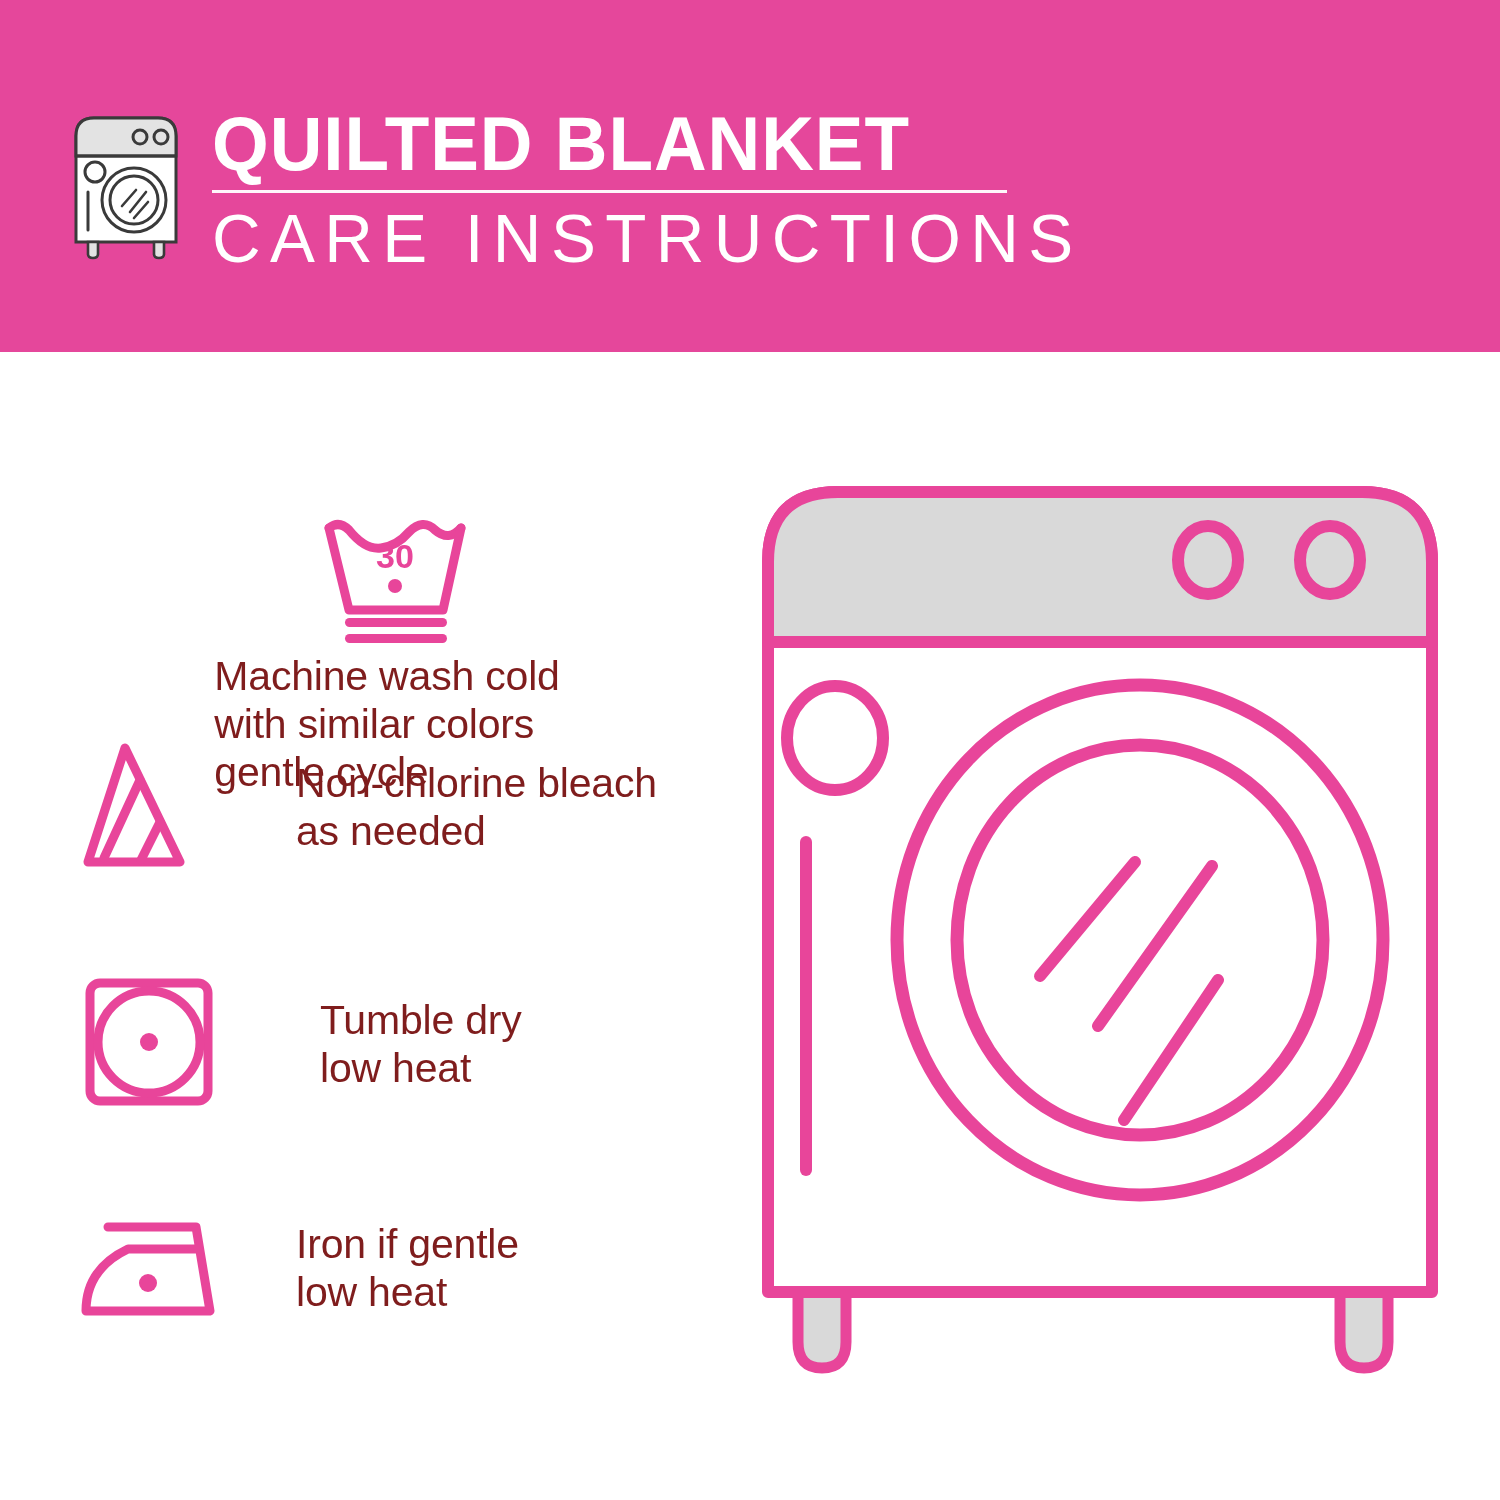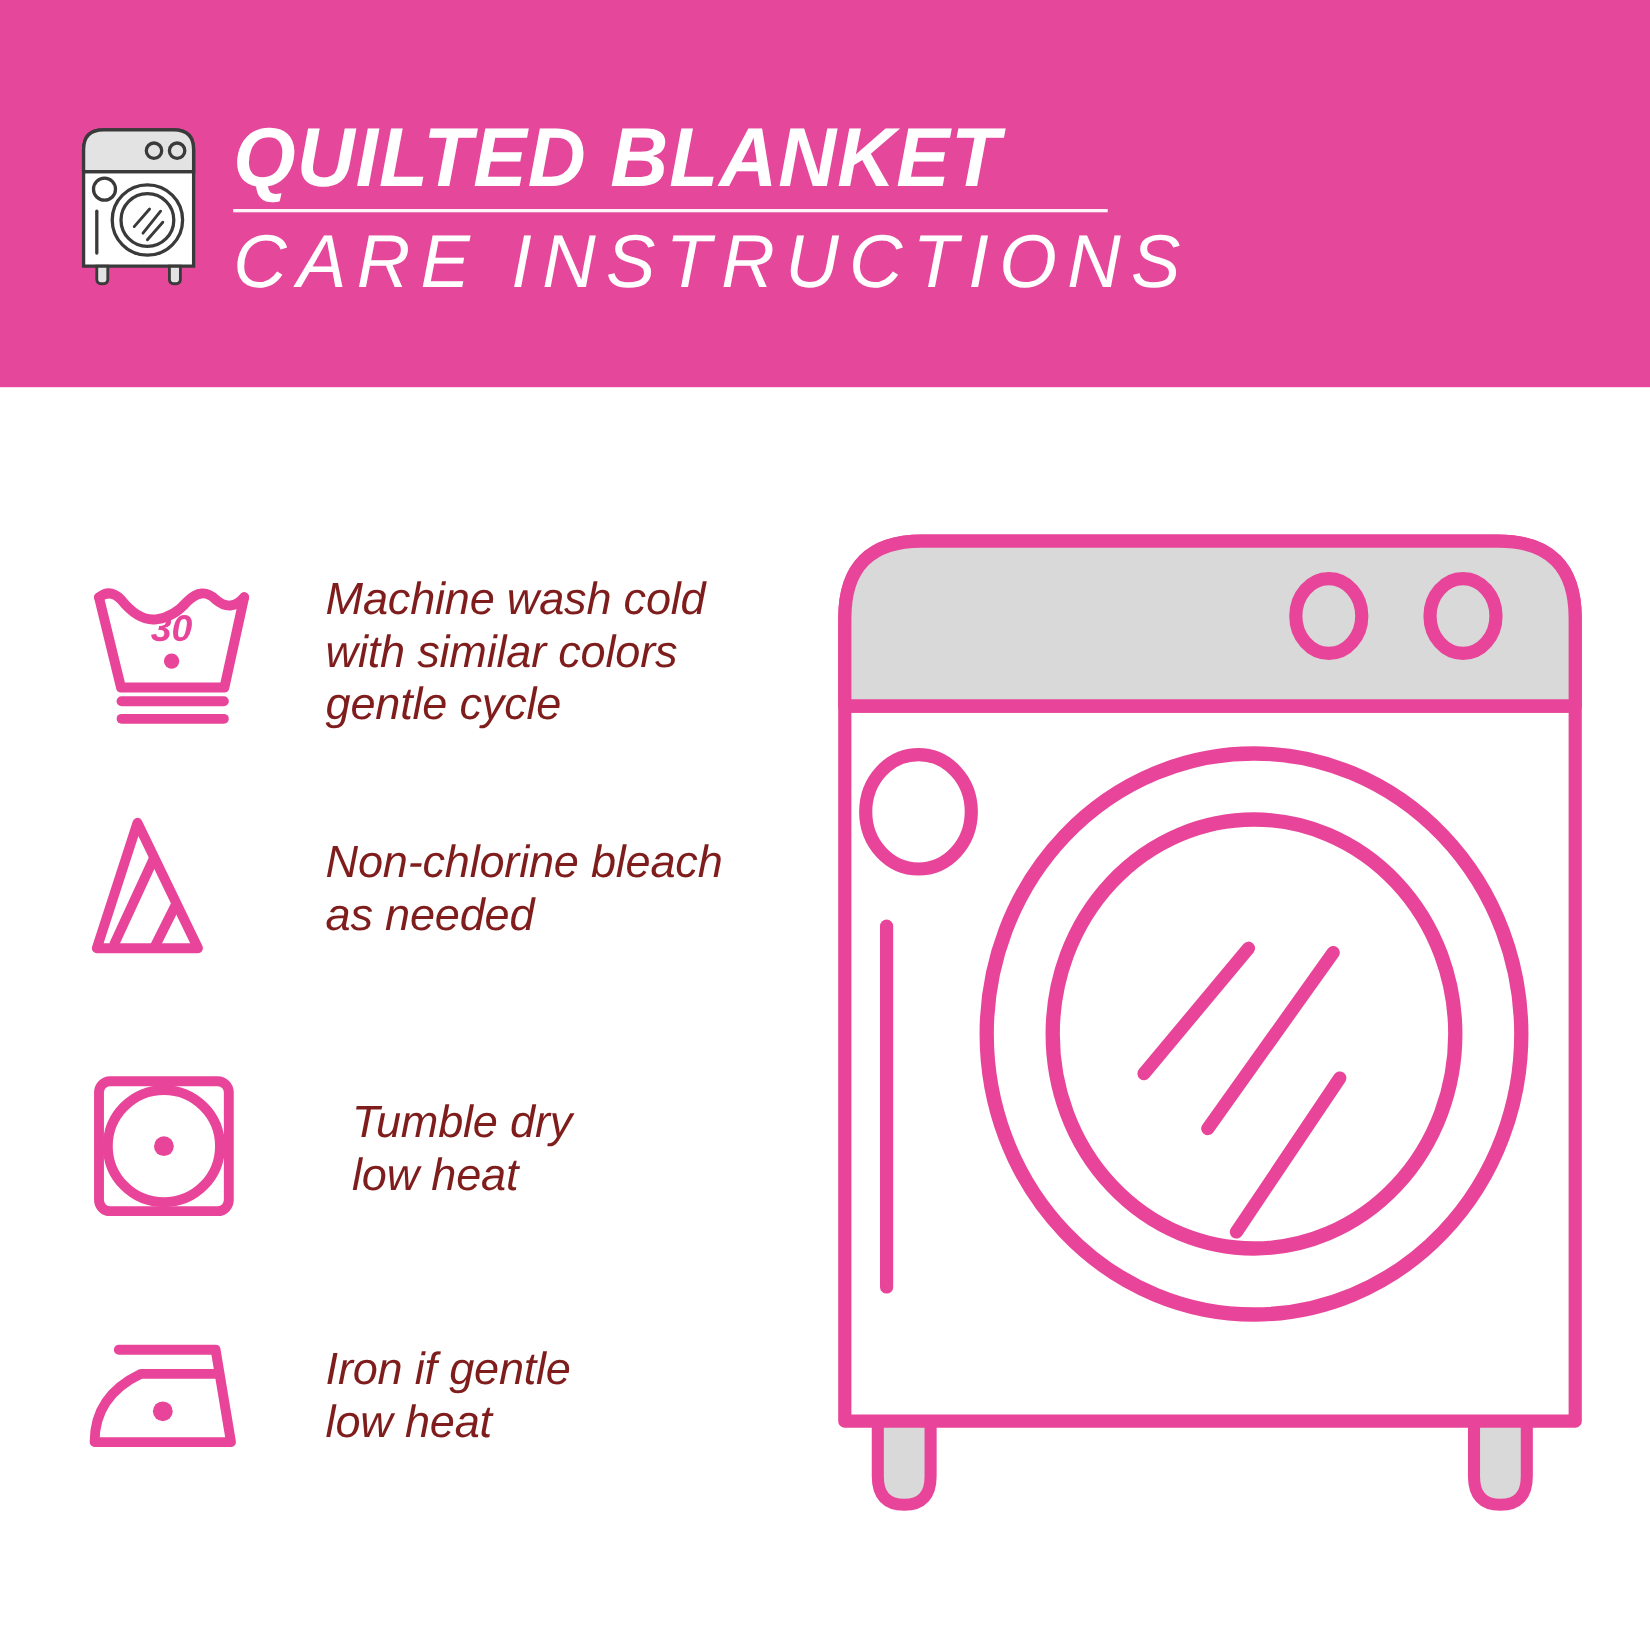--- a/index.html
+++ b/index.html
@@ -18,7 +18,6 @@
     width: 1307px;
     height: 1500px;
     background: #ffffff;
-    font-style: italic;
   }
 
   

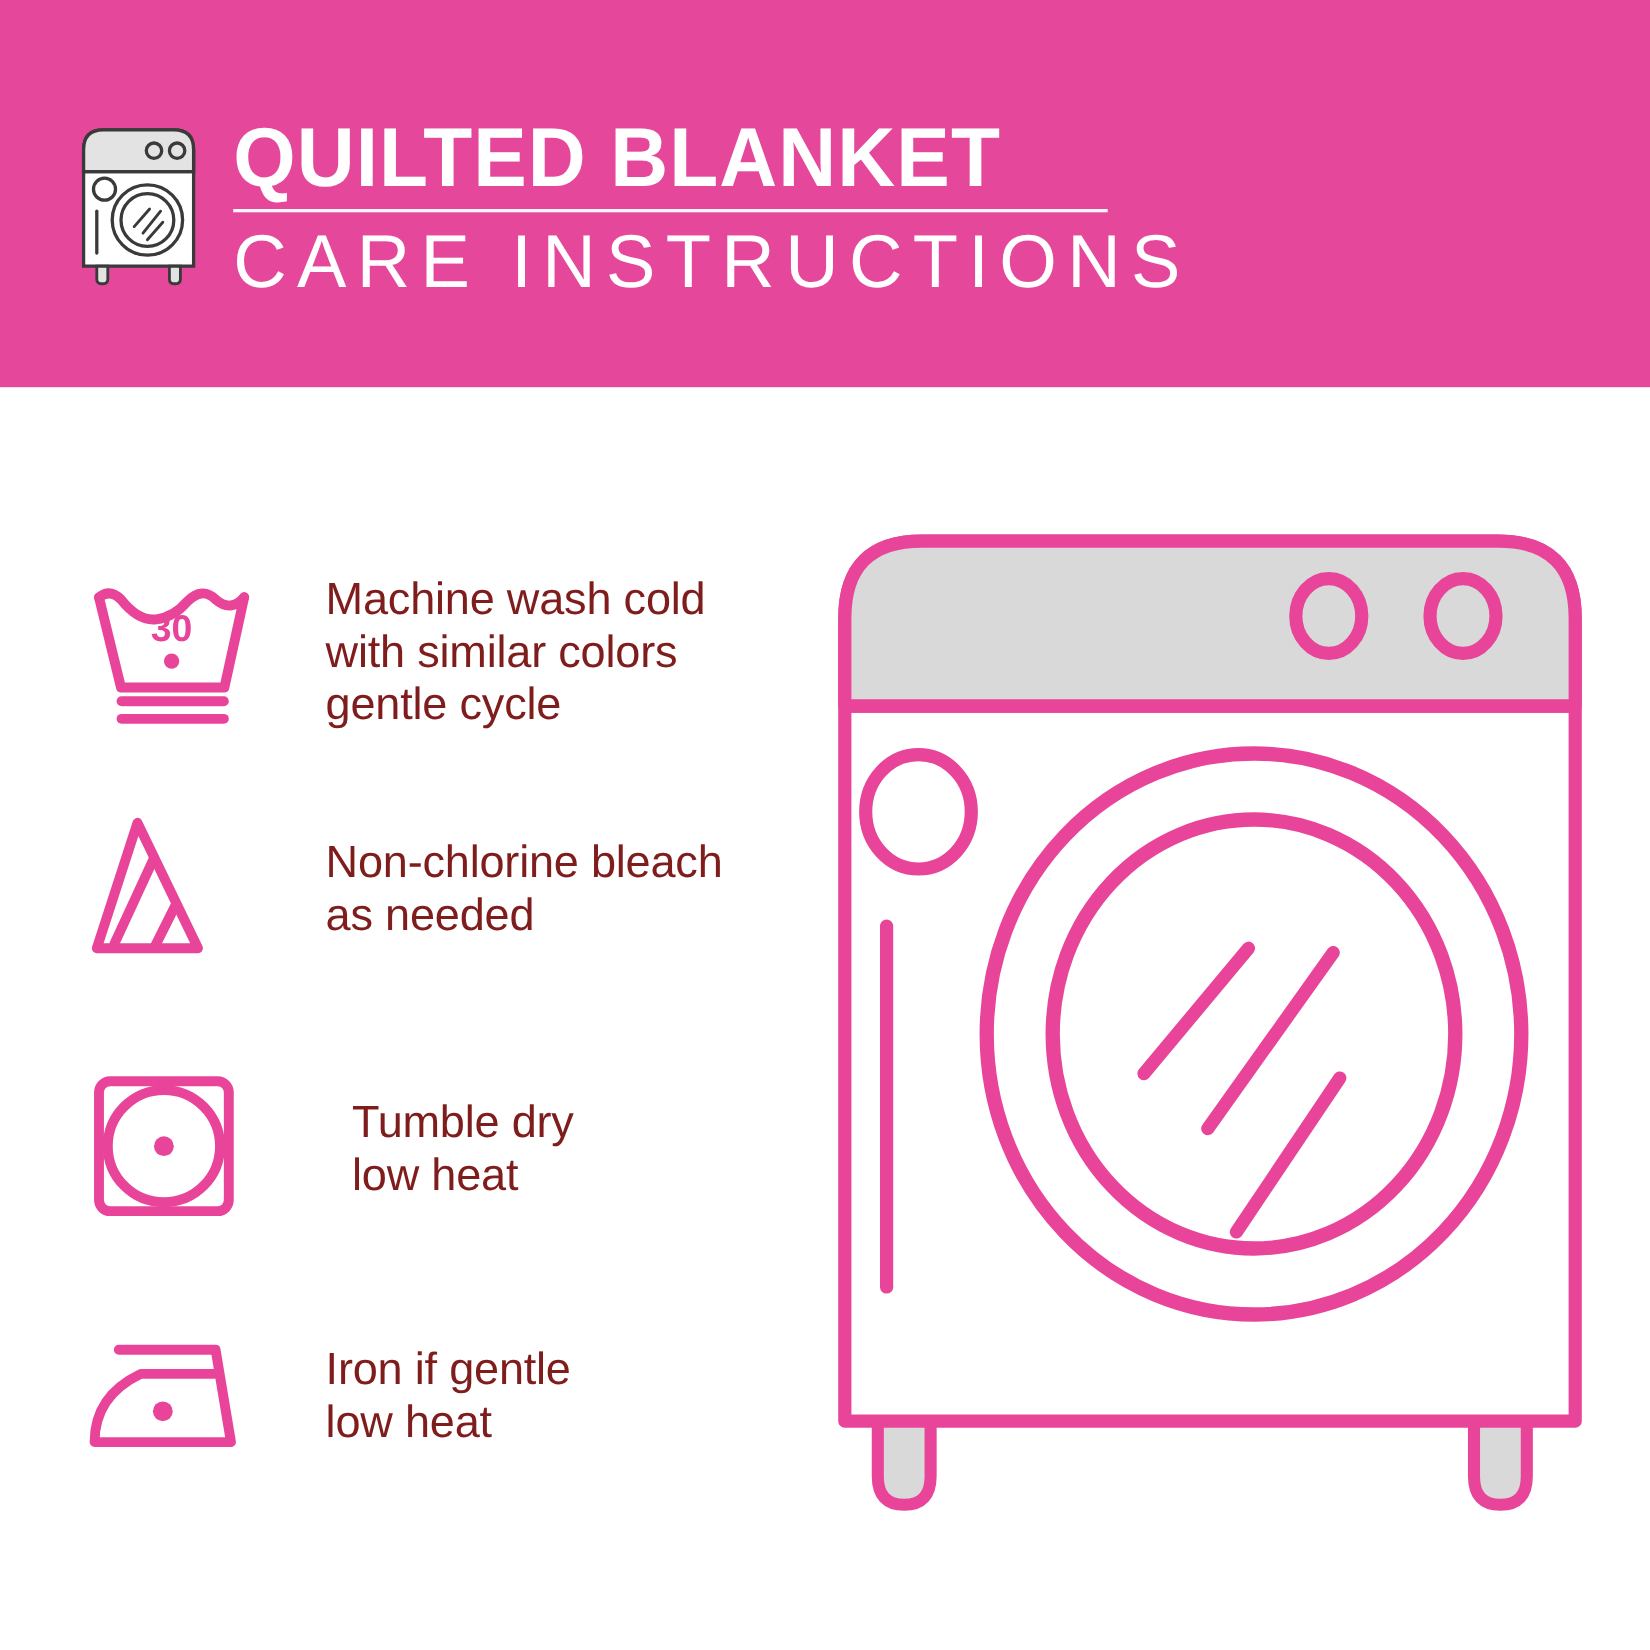--- a/index.html
+++ b/index.html
@@ -89,7 +89,7 @@
     display: flex;
     align-items: center;
   }
-  .care-row.r0 { top: 150px; height: 180px; }
+  .care-row.r0 { top: 150px; height: 180px; flex-direction: column; }
   .care-row.r1 { top: 370px; height: 170px; }
   .care-row.r2 { top: 612px; height: 160px; gap: 24px; }
   .care-row.r3 { top: 836px; height: 160px; }

